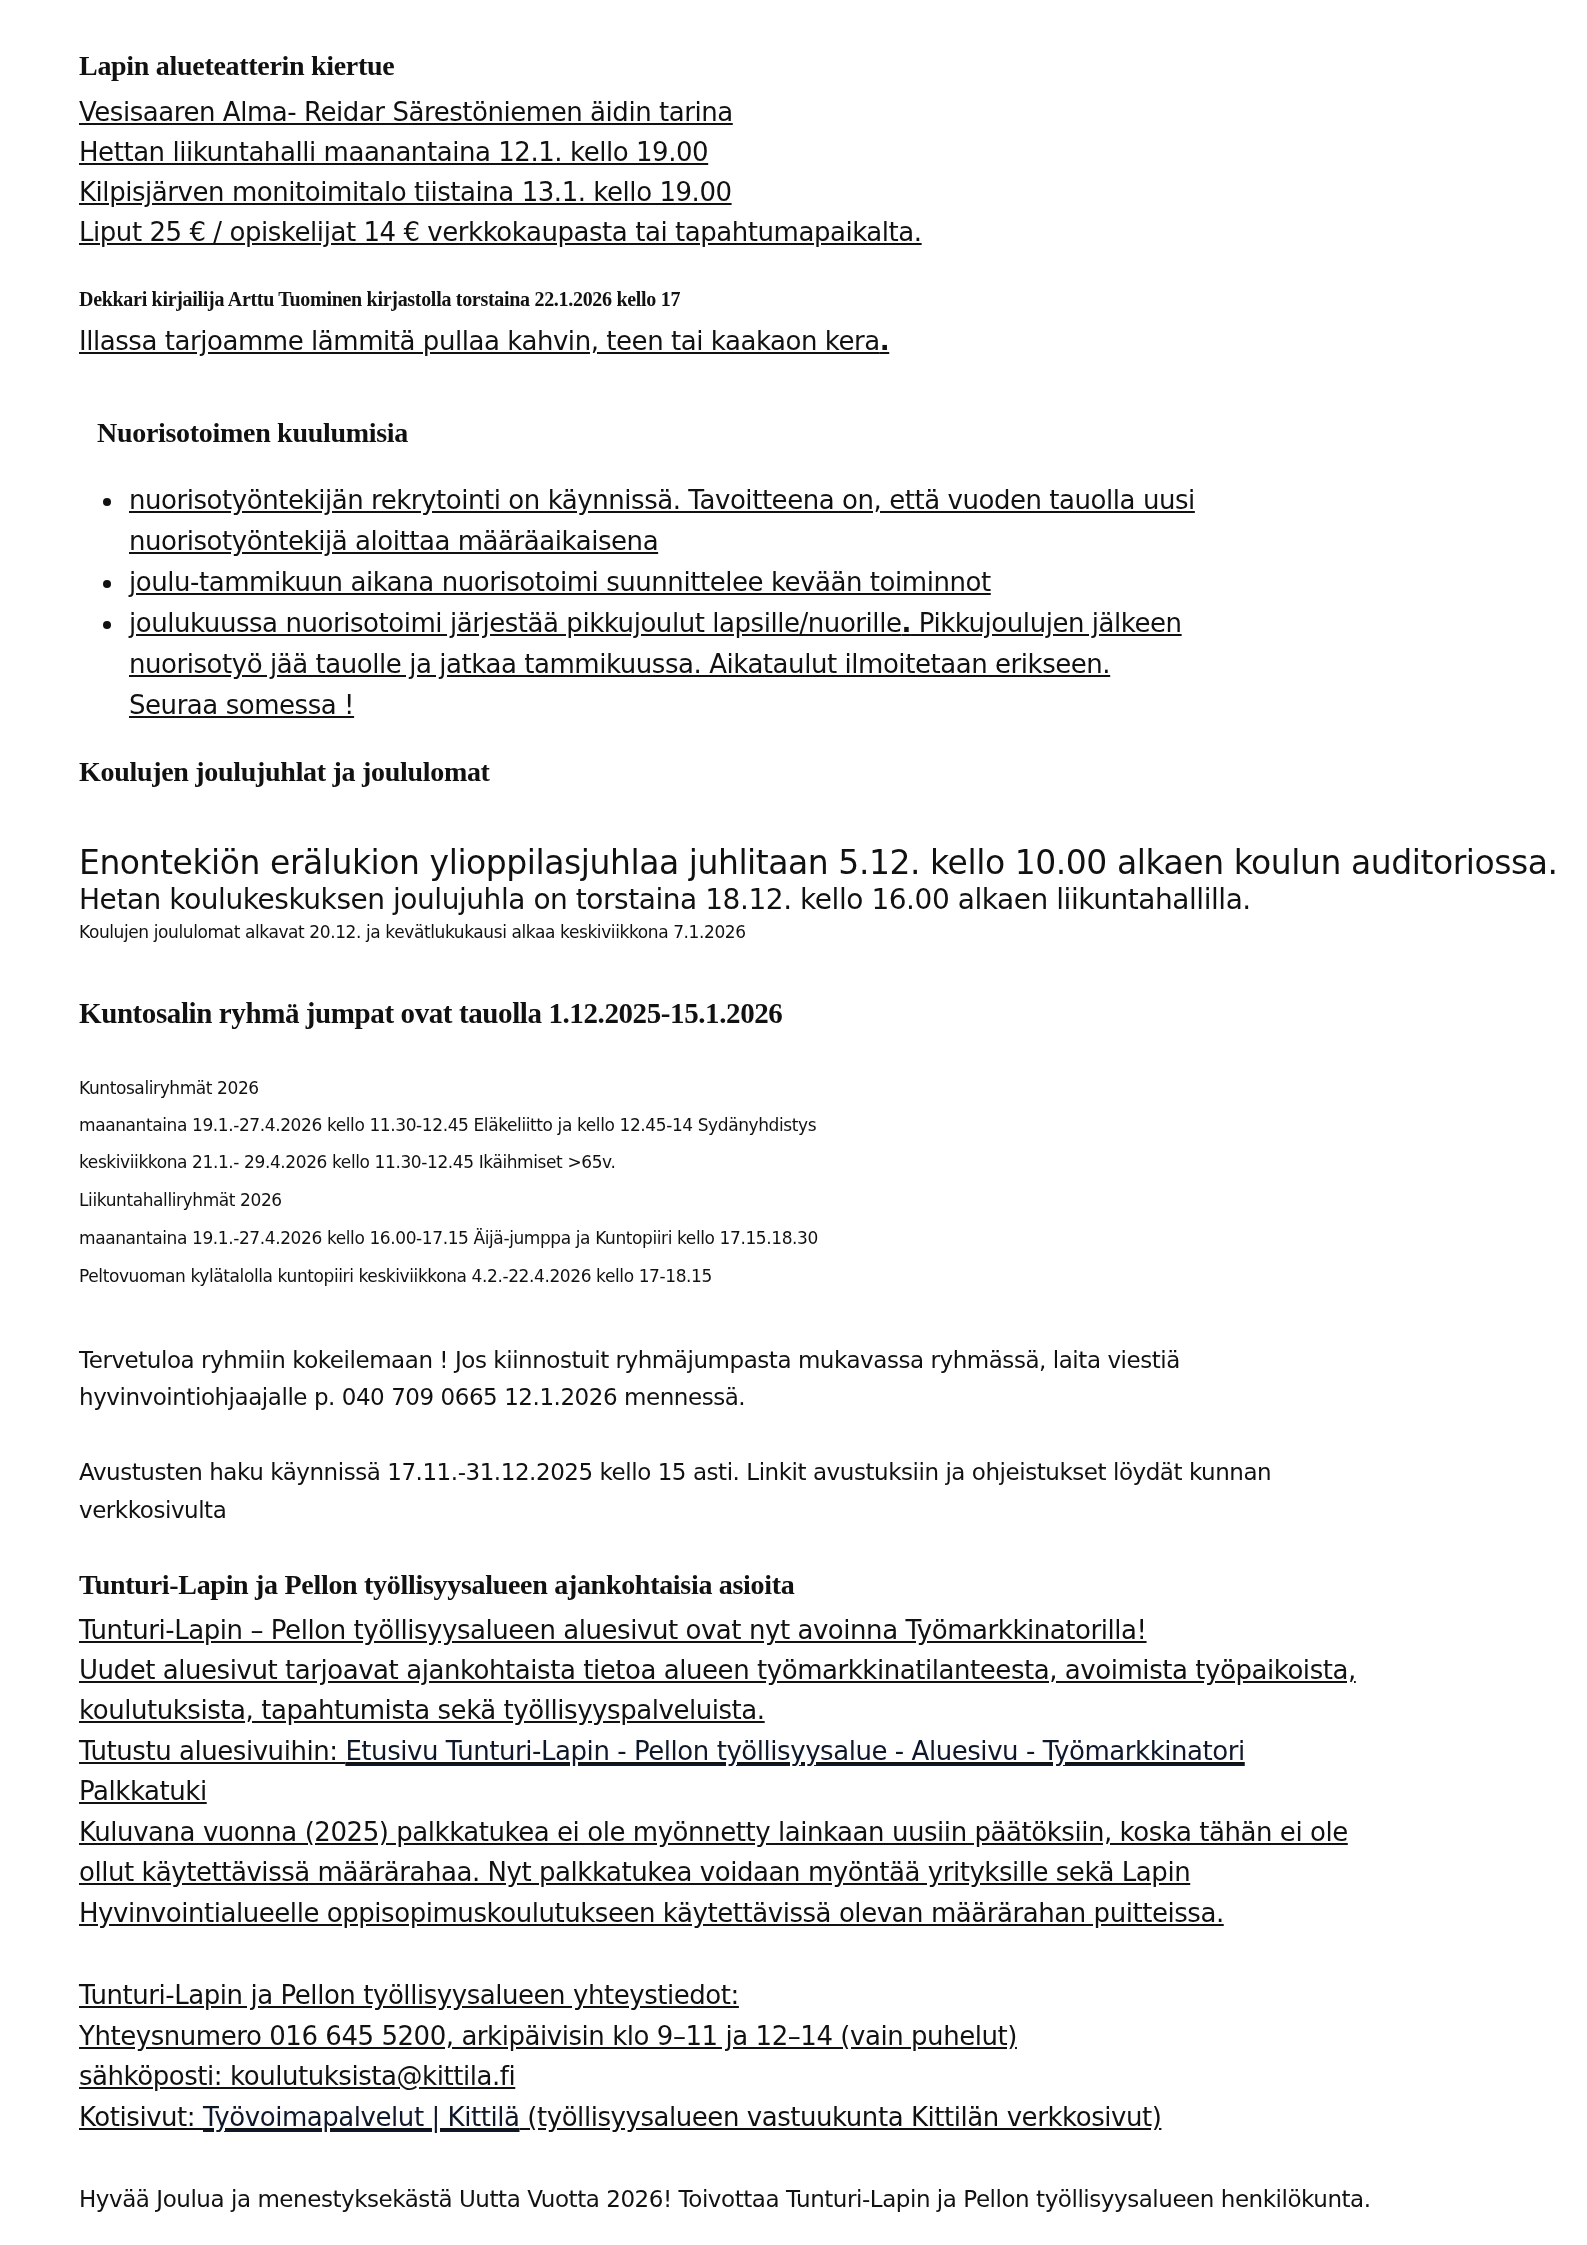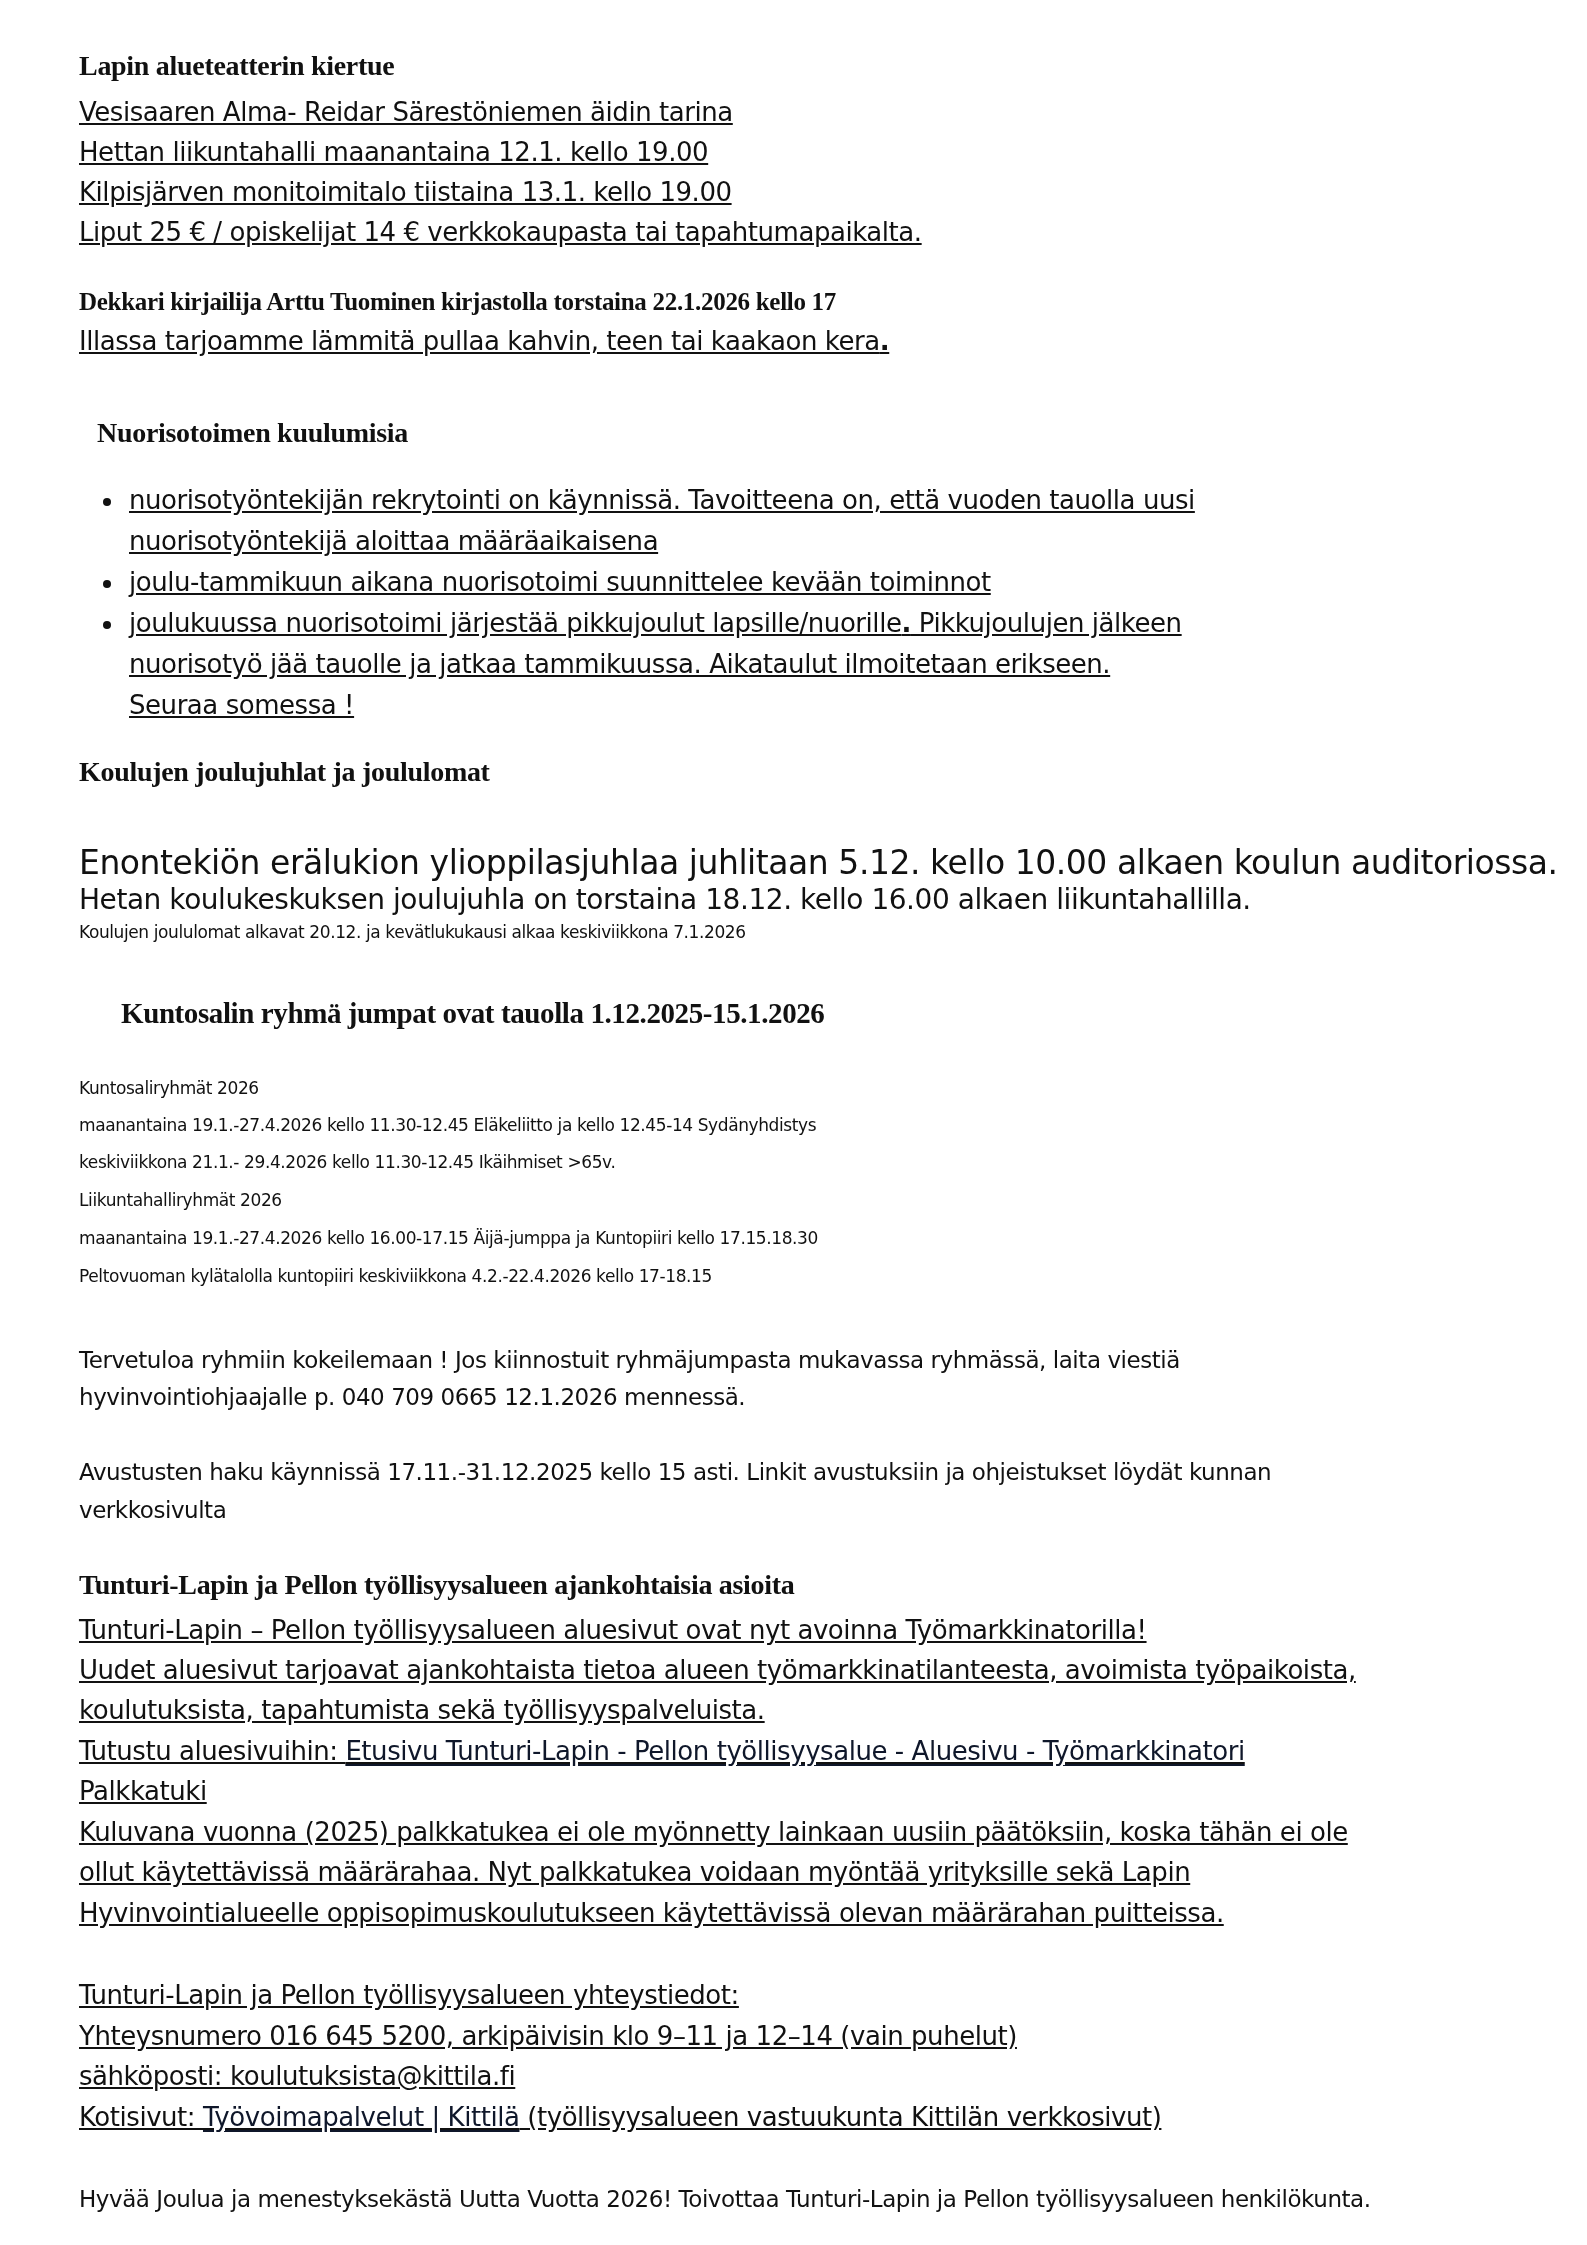--- a/index.html
+++ b/index.html
@@ -8,7 +8,7 @@
   .ln { position: absolute; left: 79px; white-space: nowrap; line-height: 1; }
   .h { font-weight: bold; font-family: Liberation Serif, serif; }
   .h1 { font-size: 28px; letter-spacing: -0.3px; }
-  .hb { font-size: 25px; letter-spacing: -0.3px; }
+  .hb { font-size: 20px; letter-spacing: -0.3px; }
   .hk { font-size: 29px; letter-spacing: -0.4px; margin-left: 42px; }
   .body27 { font-size: 26px; letter-spacing: -0.45px; text-decoration: underline; }
   .body28 { font-size: 26.5px; letter-spacing: -0.45px; }

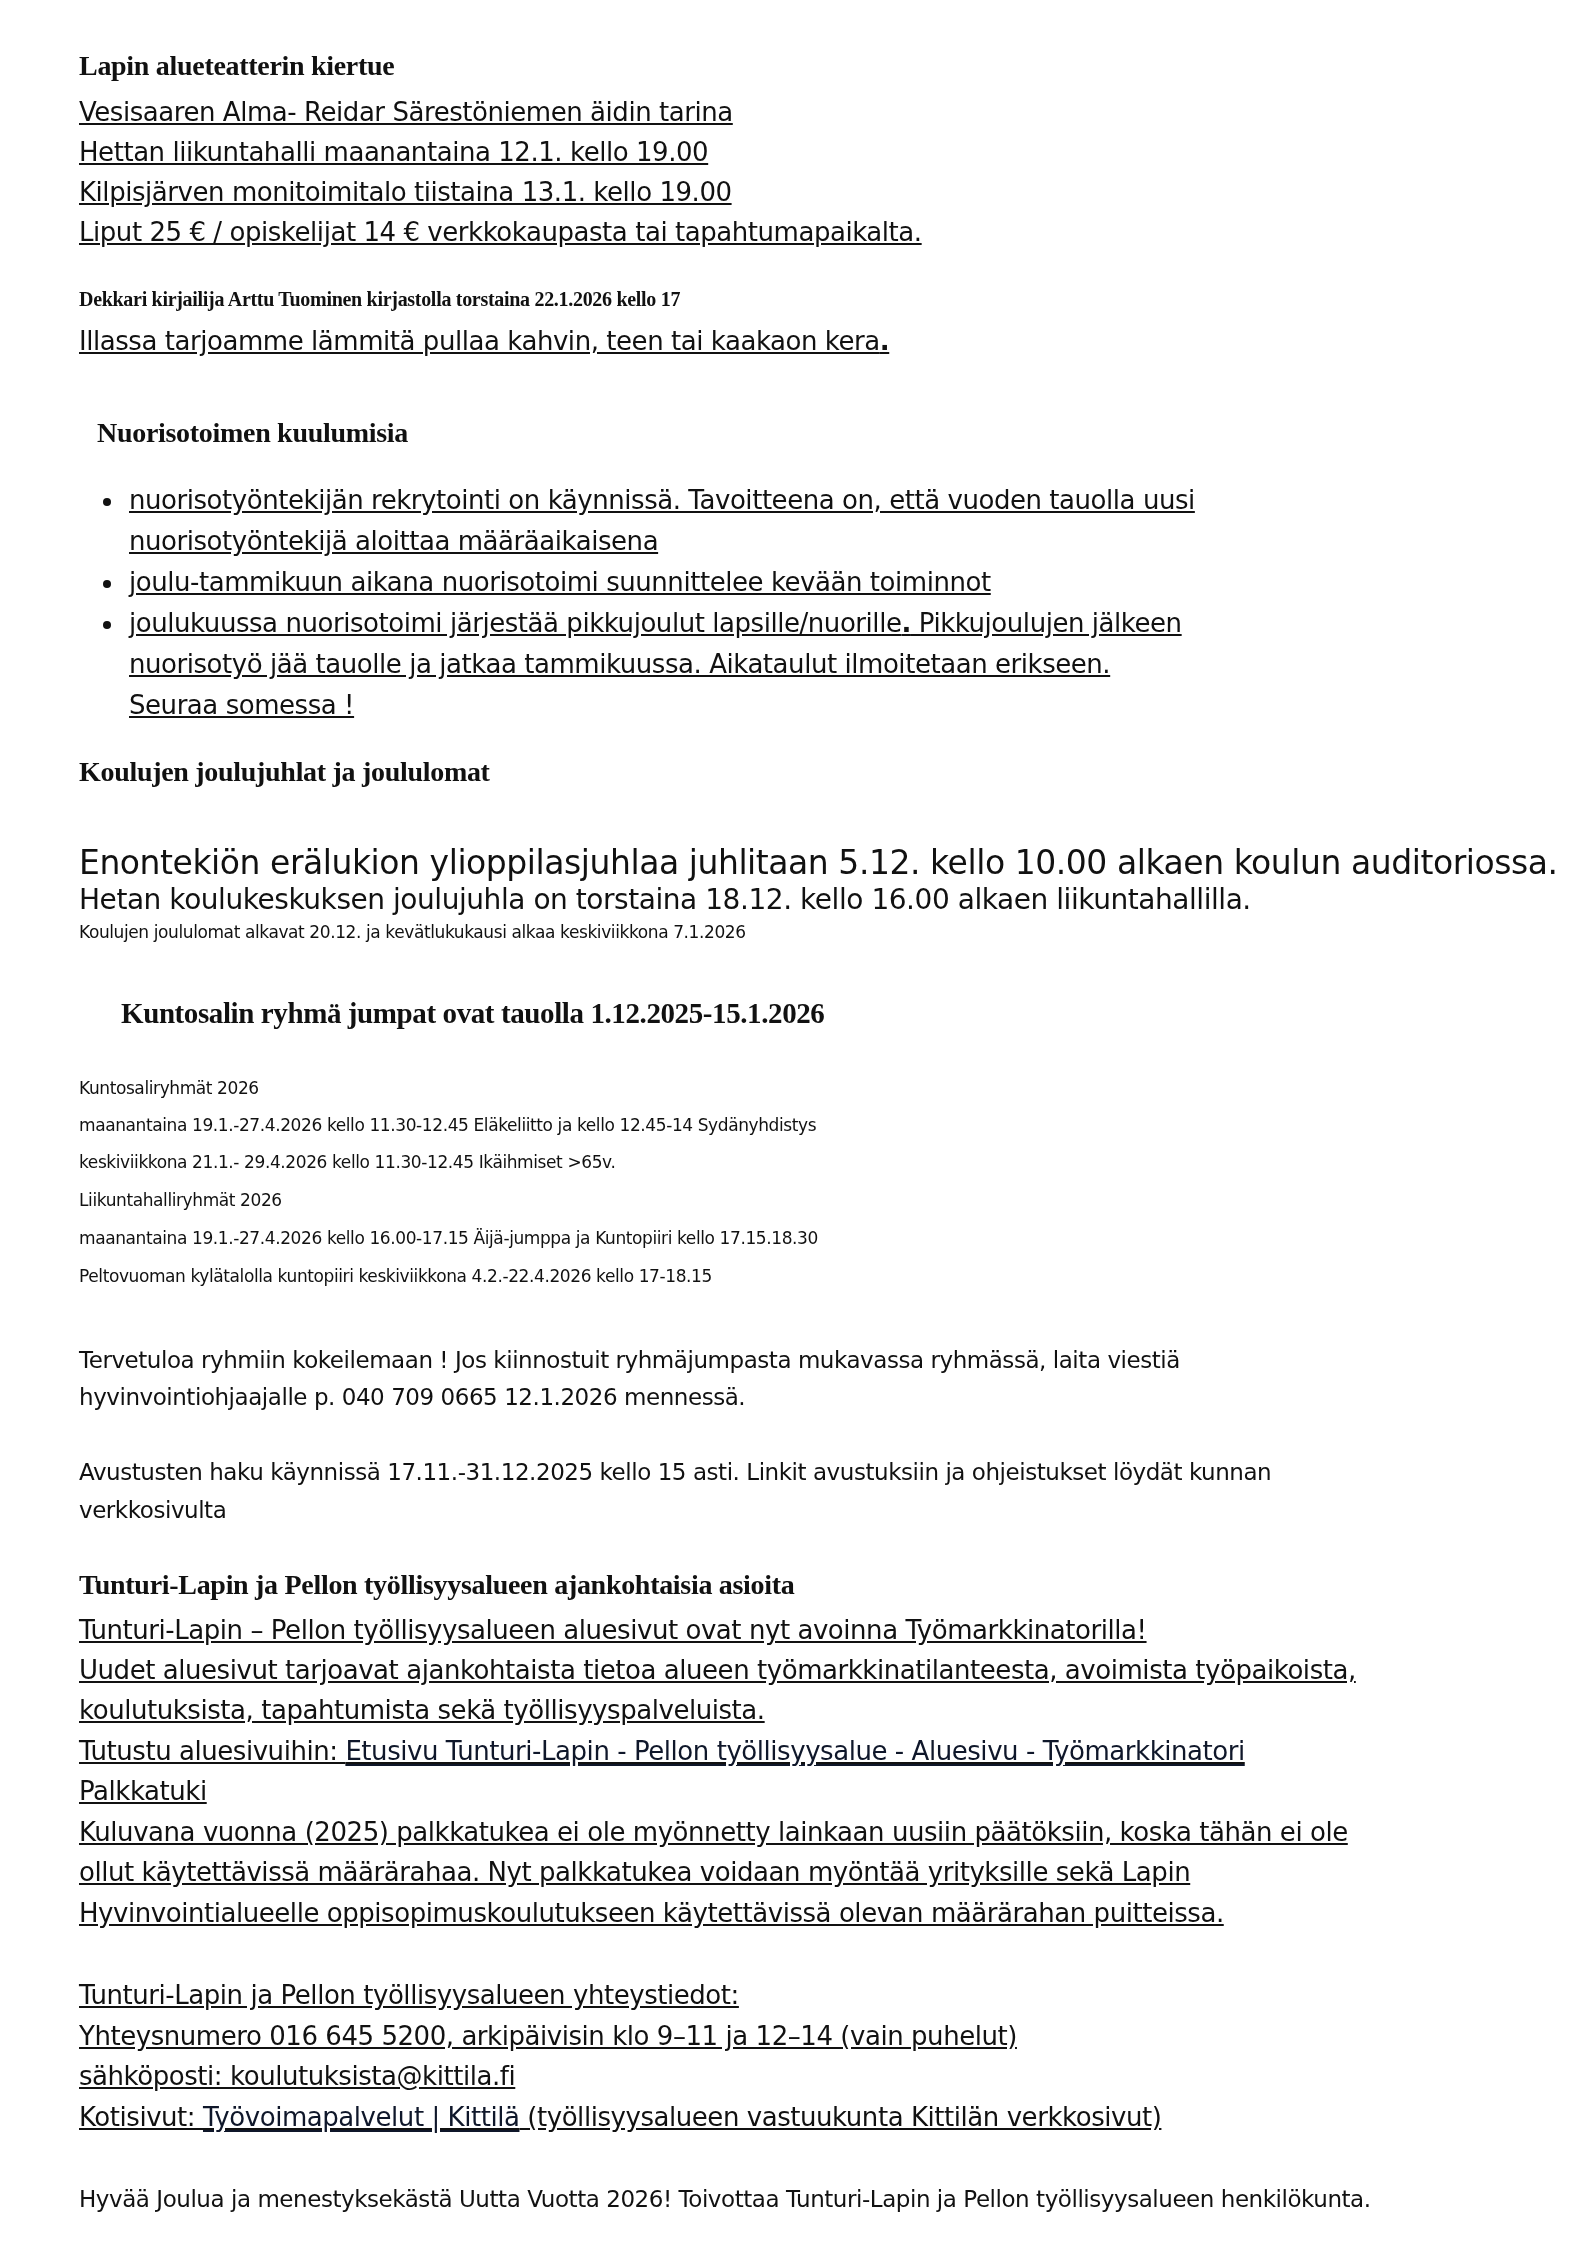--- a/index.html
+++ b/index.html
@@ -9,7 +9,7 @@
   .h { font-weight: bold; font-family: Liberation Serif, serif; }
   .h1 { font-size: 28px; letter-spacing: -0.3px; }
   .hb { font-size: 20px; letter-spacing: -0.3px; }
-  .hk { font-size: 29px; letter-spacing: -0.4px; margin-left: 42px; }
+  .hk { font-size: 29px; letter-spacing: -0.4px; }
   .body27 { font-size: 26px; letter-spacing: -0.45px; text-decoration: underline; }
   .body28 { font-size: 26.5px; letter-spacing: -0.45px; }
   .body25 { font-size: 17px; letter-spacing: -0.4px; }

